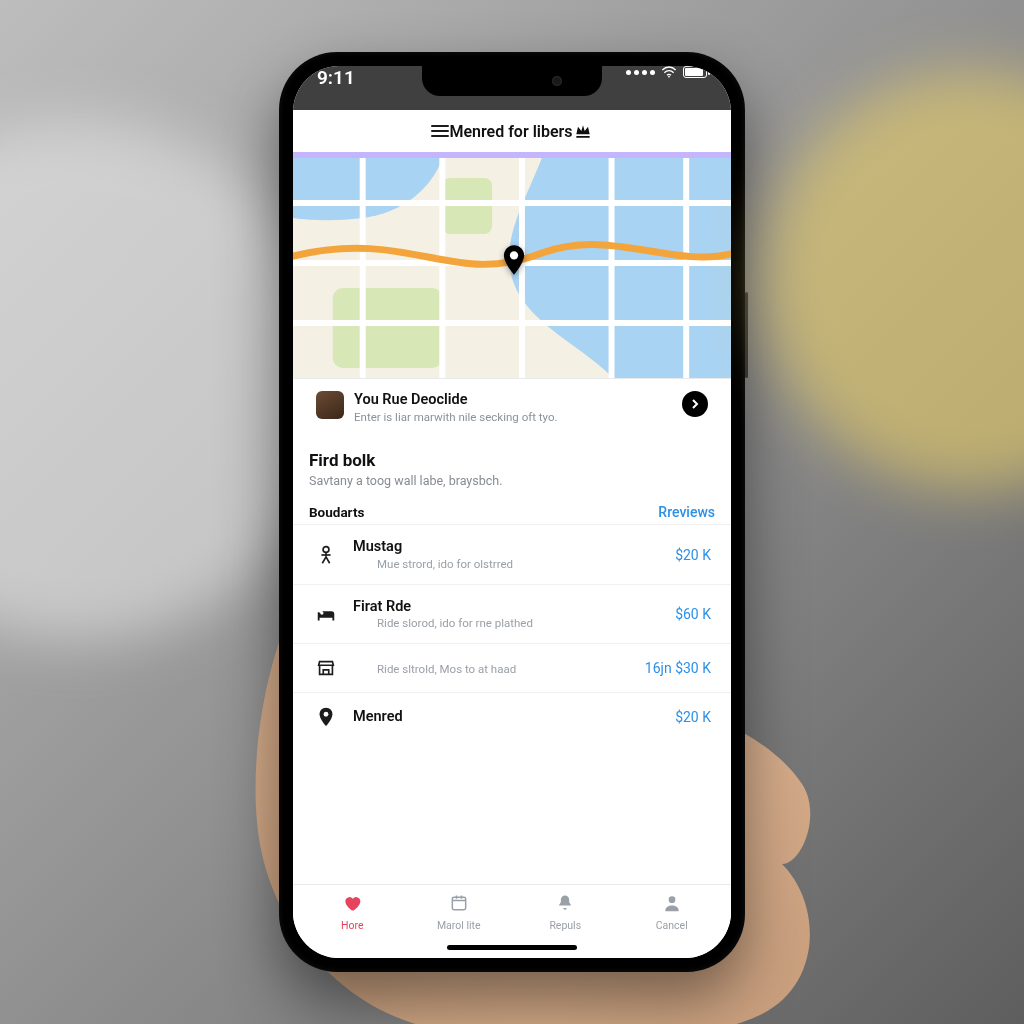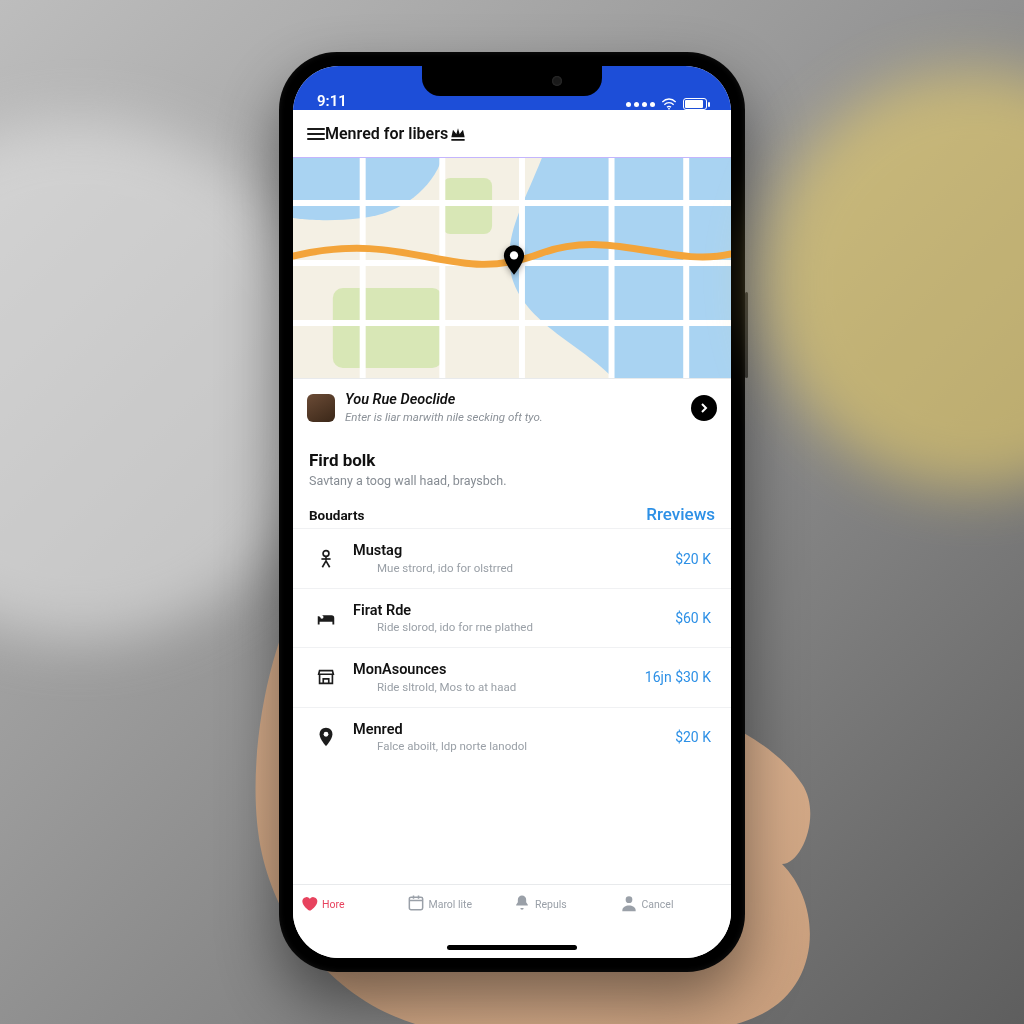--- a/index.html
+++ b/index.html
@@ -41,9 +41,9 @@
 
   
   .statusbar {
-    height:44px; background:#1d4ed8; color:#fff;
-    display:flex; align-items:flex-end; justify-content:space-between;
-    padding:0 24px; font-size:15px; font-weight:600;
+    height:44px; background:#404040; color:#fff;
+    display:flex; align-items:flex-start; justify-content:space-between;
+    padding:0 24px; font-size:19px; font-weight:600;
     flex:0 0 auto;
   }
   .status-icons { display:flex; align-items:center; gap:6px; }

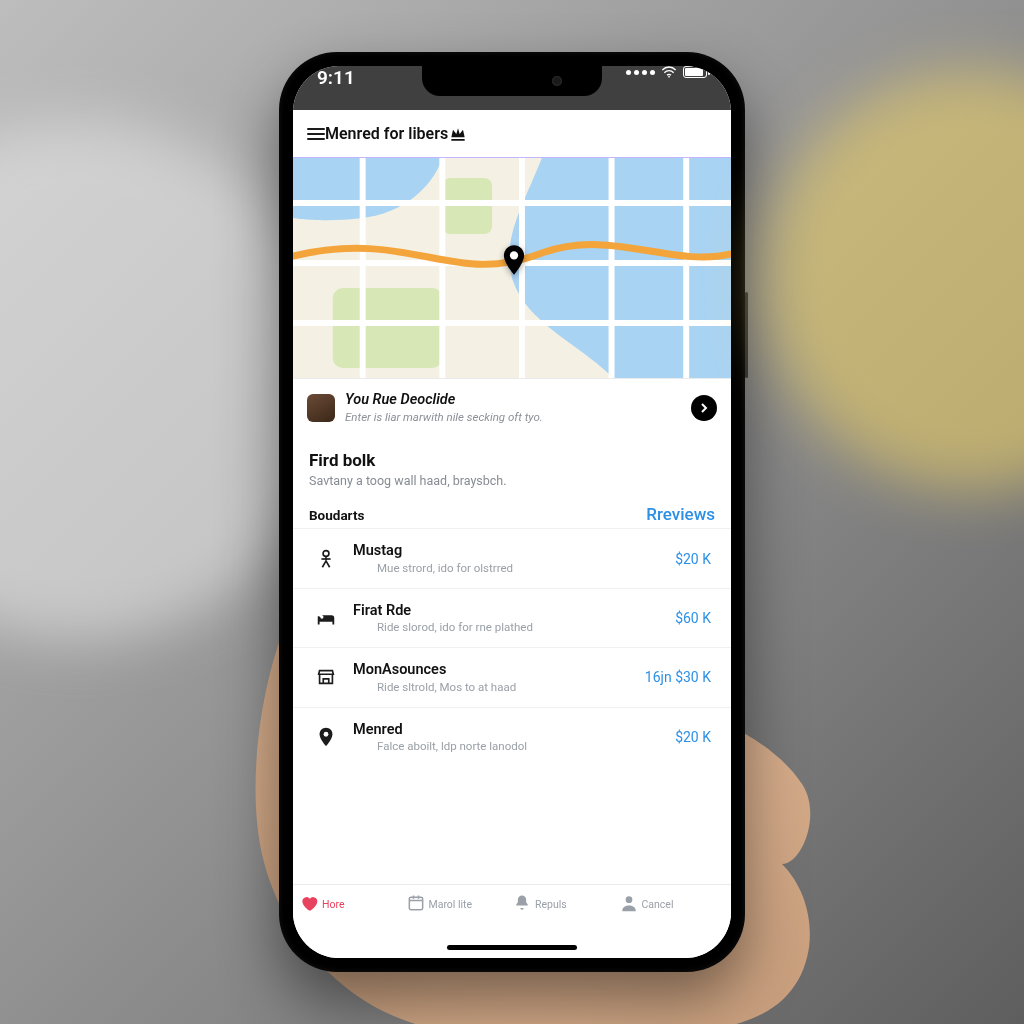--- a/index.html
+++ b/index.html
@@ -56,8 +56,8 @@
 
   
   .header {
-    height:48px; background:#fff; border-bottom:1px solid #c4b5fd;
-    display:flex; align-items:center; justify-content:flex-start;
+    height:48px; background:#fff; border-bottom:6px solid #c4b5fd;
+    display:flex; align-items:center; justify-content:center;
     padding:0 14px; flex:0 0 auto;
   }
   .hamburger span{ display:block; width:18px; height:2px; background:#1c1c1c; margin:3px 0; border-radius:1px;}

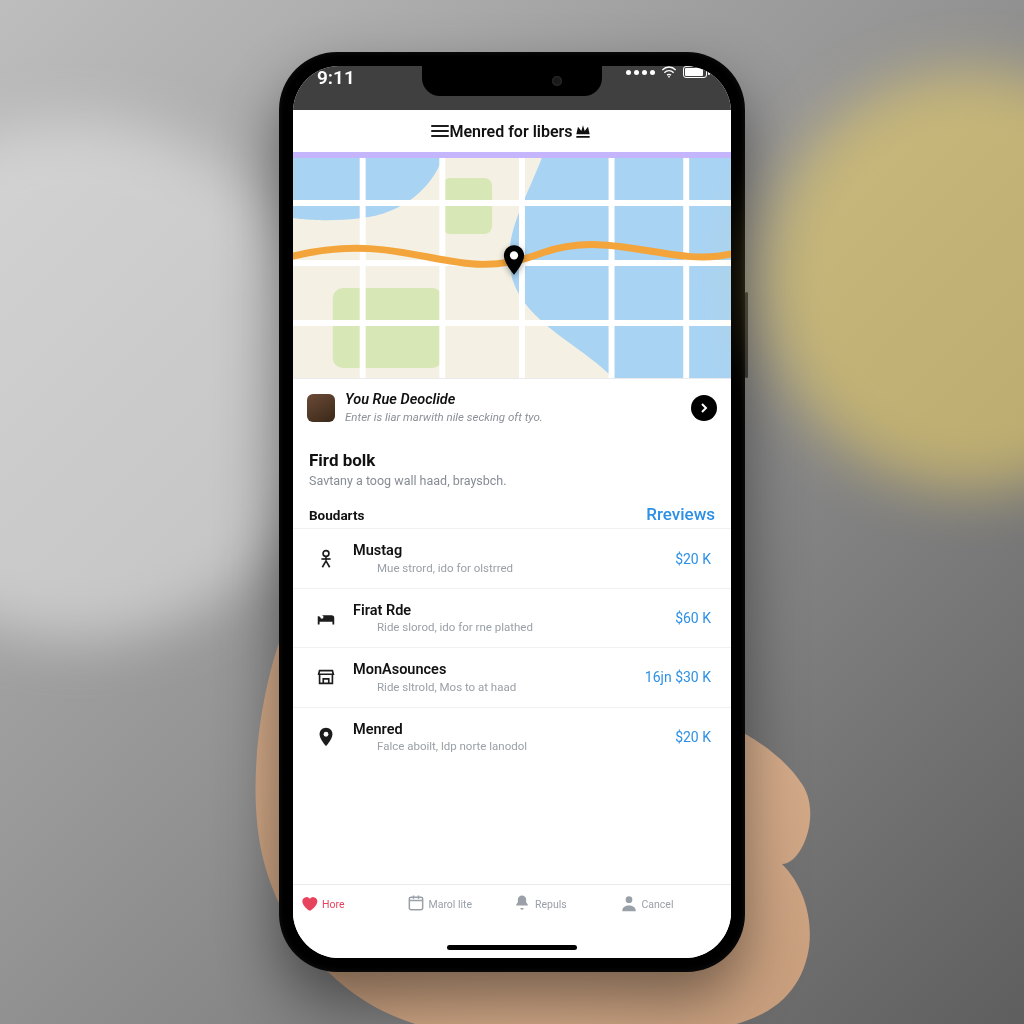--- a/index.html
+++ b/index.html
@@ -79,9 +79,8 @@
   .banner {
     margin-top:-10px; position:relative; z-index:2;
     background:#fff; border-top:1px solid #e8eaec;
-    display:flex; align-items:center; gap:10px;
-    padding:12px 14px;
-    font-style:italic;
+    display:flex; align-items:flex-start; gap:10px;
+    padding:12px 23px;
   }
   .avatar {
     width:28px; height:28px; border-radius:6px; overflow:hidden; flex:0 0 auto;

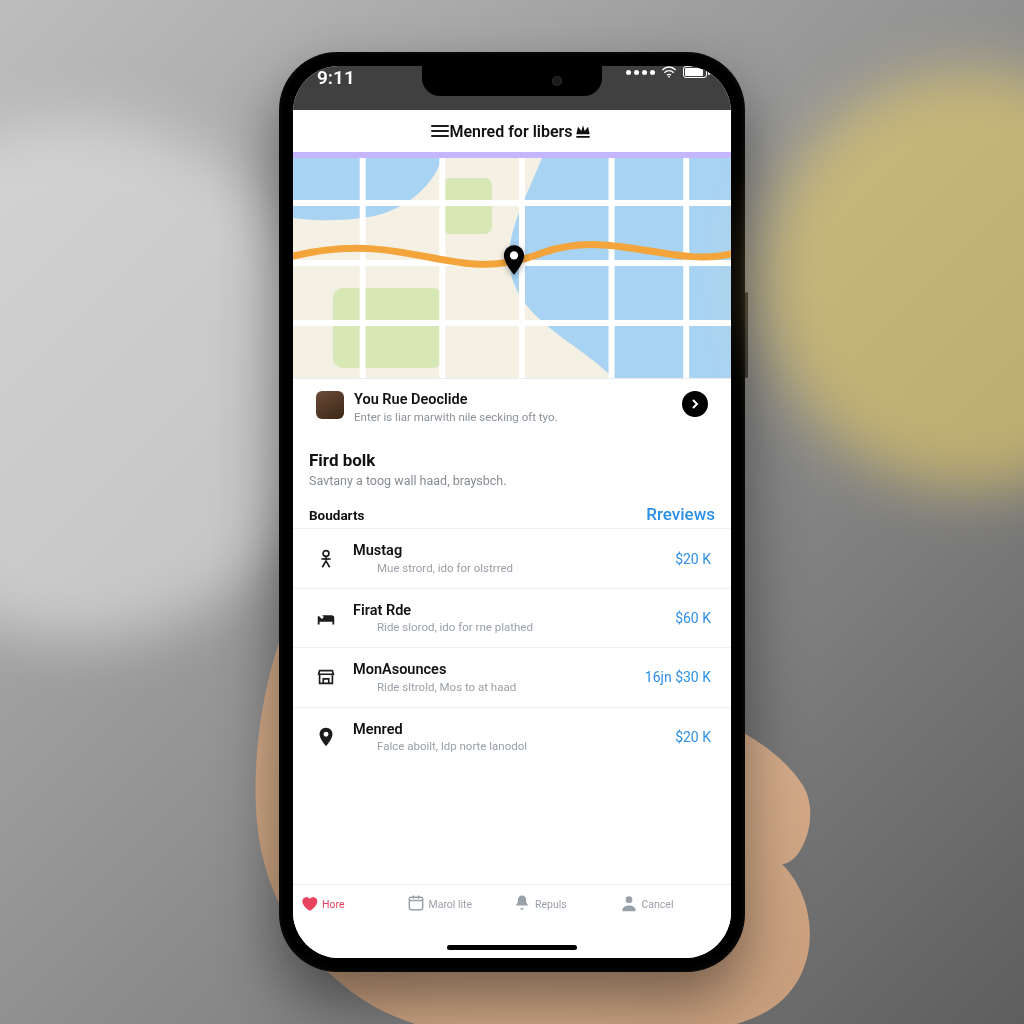--- a/index.html
+++ b/index.html
@@ -267,7 +267,7 @@
 
     <div class="section">
       <h2>Fird bolk</h2>
-      <p>Savtany a toog wall haad, braysbch.</p>
+      <p>Savtany a toog wall labe, braysbch.</p>
     </div>
 
     <div class="list-header">

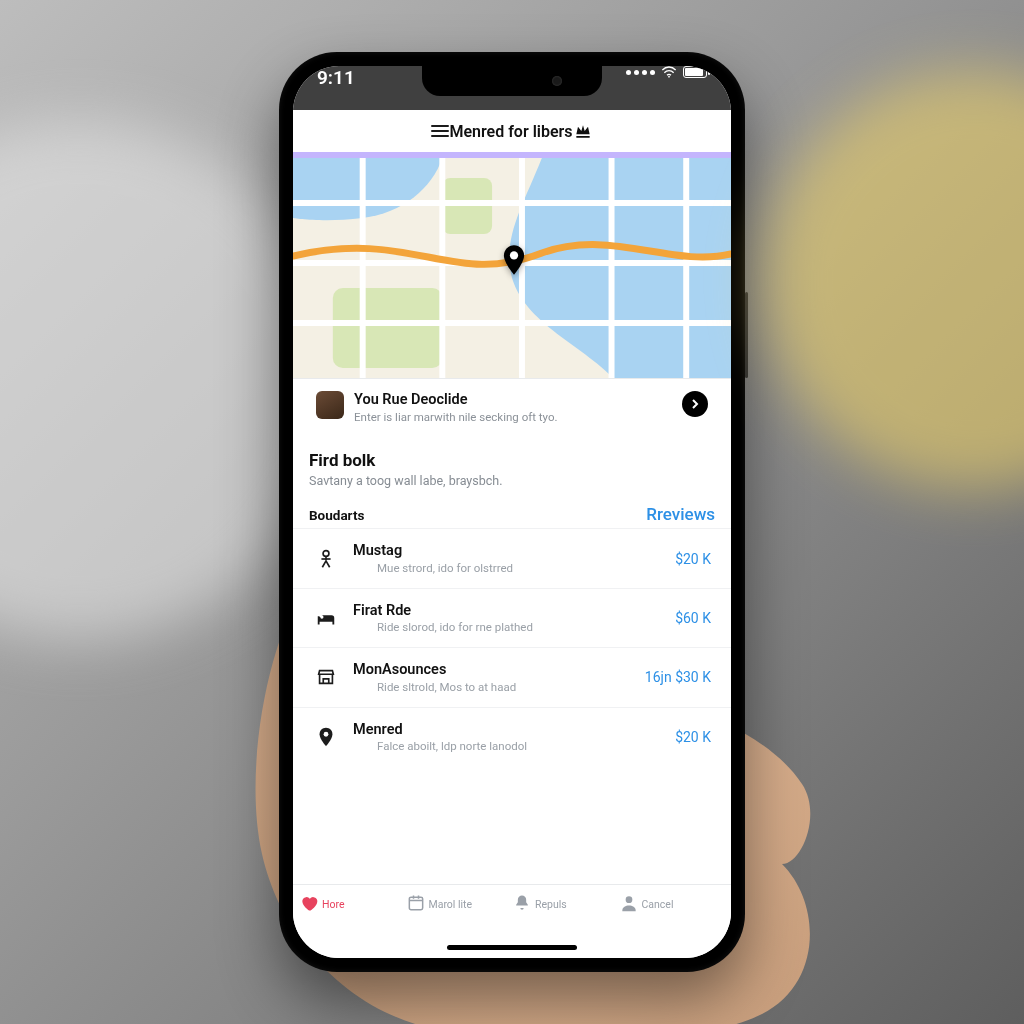--- a/index.html
+++ b/index.html
@@ -106,7 +106,7 @@
     padding:10px 16px 4px 16px;
   }
   .list-header .lh-title { font-size:13.5px; font-weight:700; color:#111;}
-  .list-header .lh-link  { font-size:17px; font-weight:500; color:#2d90e6; }
+  .list-header .lh-link  { font-size:14px; font-weight:500; color:#2d90e6; }
 
   
   .list { flex:1 1 auto; overflow:hidden; }

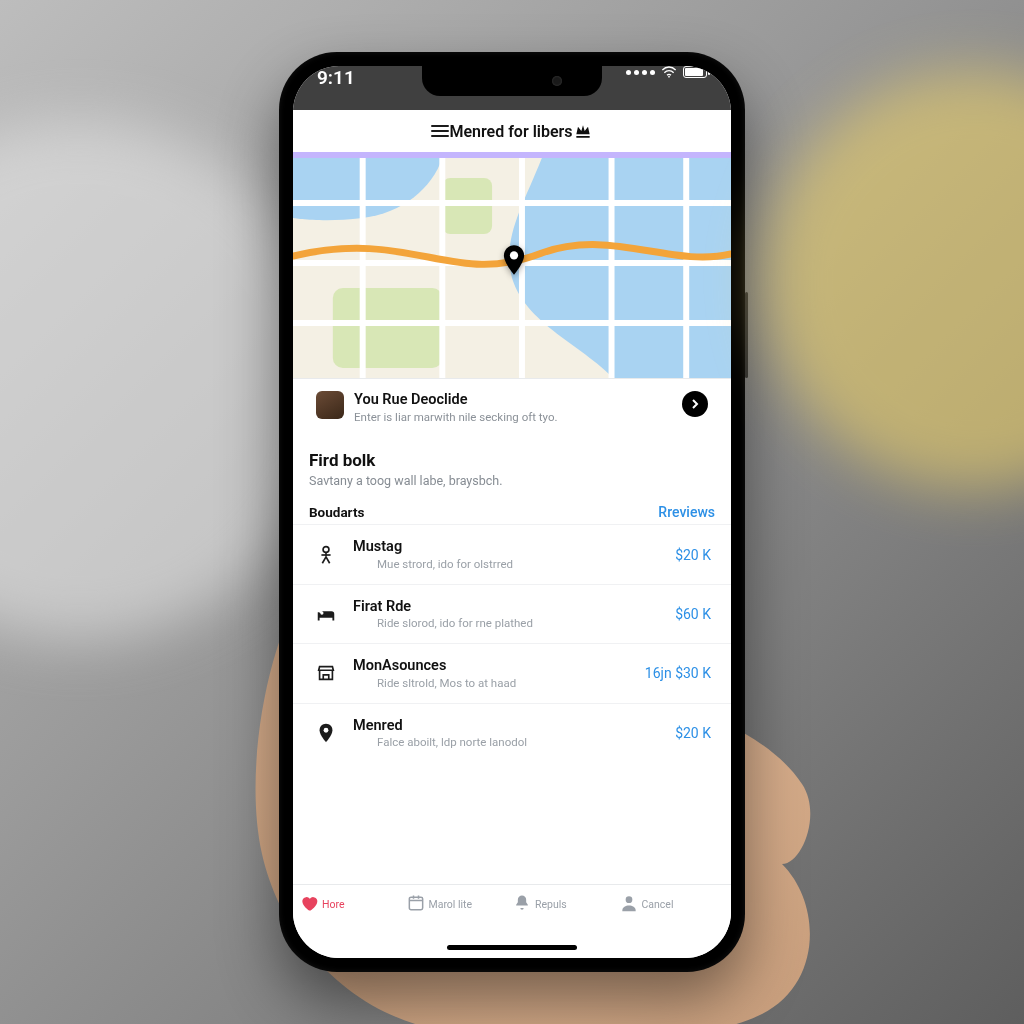--- a/index.html
+++ b/index.html
@@ -315,7 +315,6 @@
             </svg>
         </span>
         <div class="row-body">
-          <div class="row-title">MonAsounces</div>
           <div class="row-sub">Ride sltrold, Mos to at haad</div>
         </div>
         <div class="row-price">16jn $30 K</div>

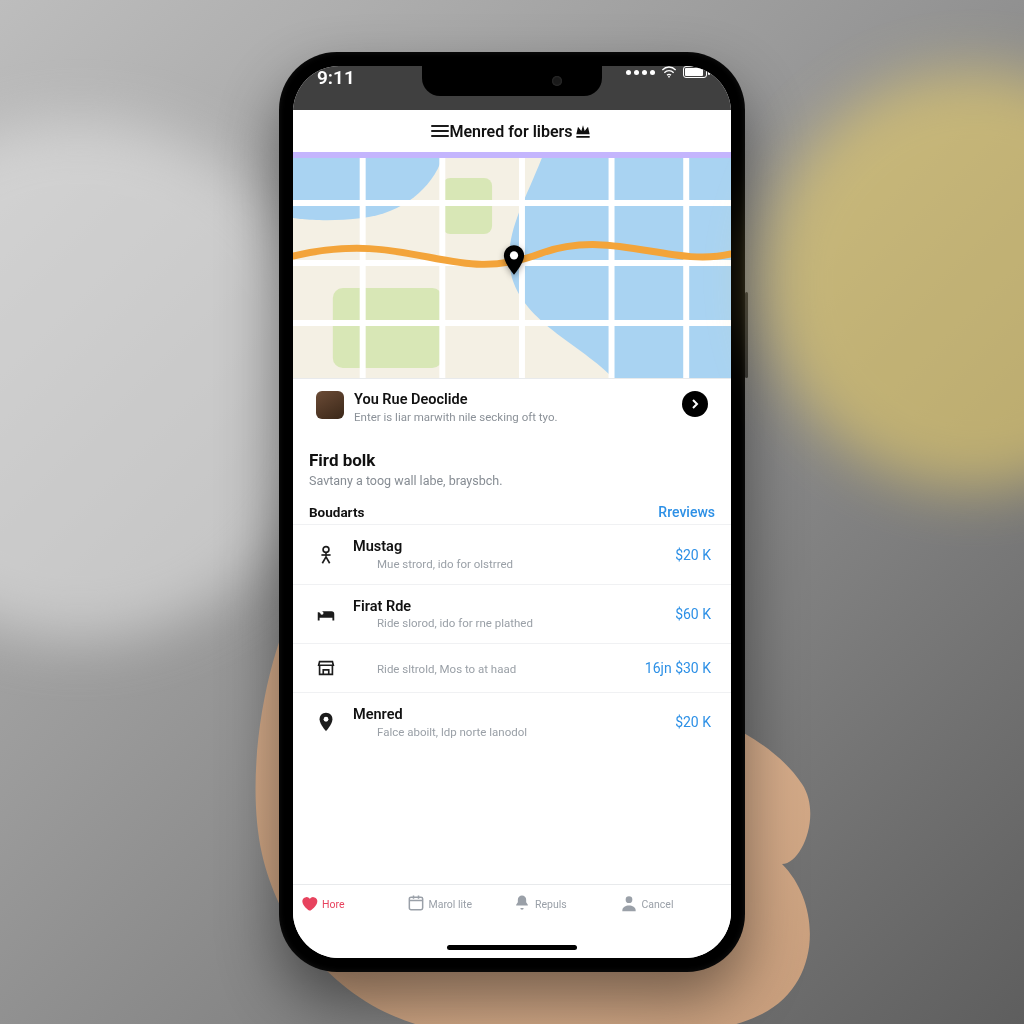--- a/index.html
+++ b/index.html
@@ -329,7 +329,6 @@
         </span>
         <div class="row-body">
           <div class="row-title">Menred</div>
-          <div class="row-sub">Falce aboilt, ldp norte lanodol</div>
         </div>
         <div class="row-price">$20 K</div>
       </div>

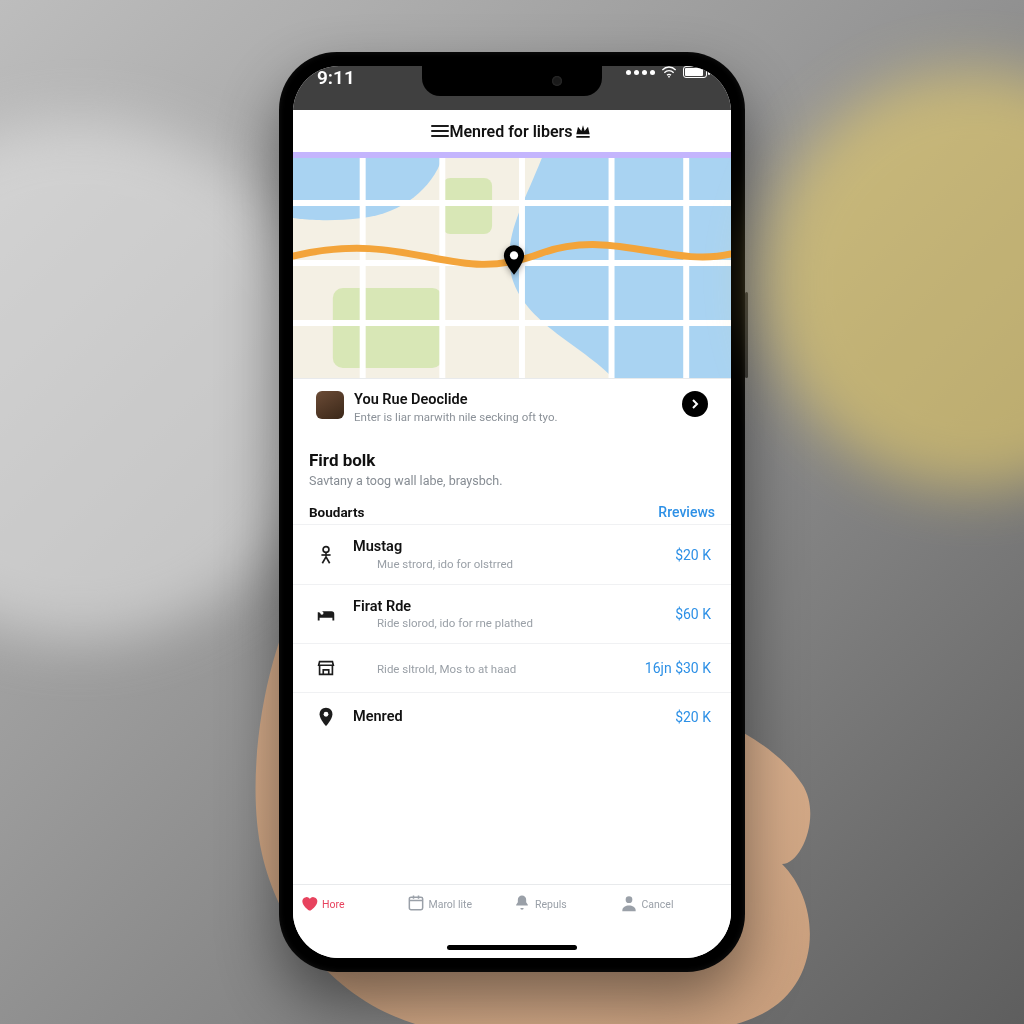--- a/index.html
+++ b/index.html
@@ -133,7 +133,7 @@
     padding:8px 6px 0 6px; flex:0 0 auto; position:relative;
   }
   .tab {
-    flex:1 1 0; display:flex; align-items:center; gap:3px;
+    flex:1 1 0; display:flex; flex-direction:column; align-items:center; gap:3px;
     color:#9aa0a8; font-size:10.5px;
   }
   .tab.active { color:#e7435e; }

